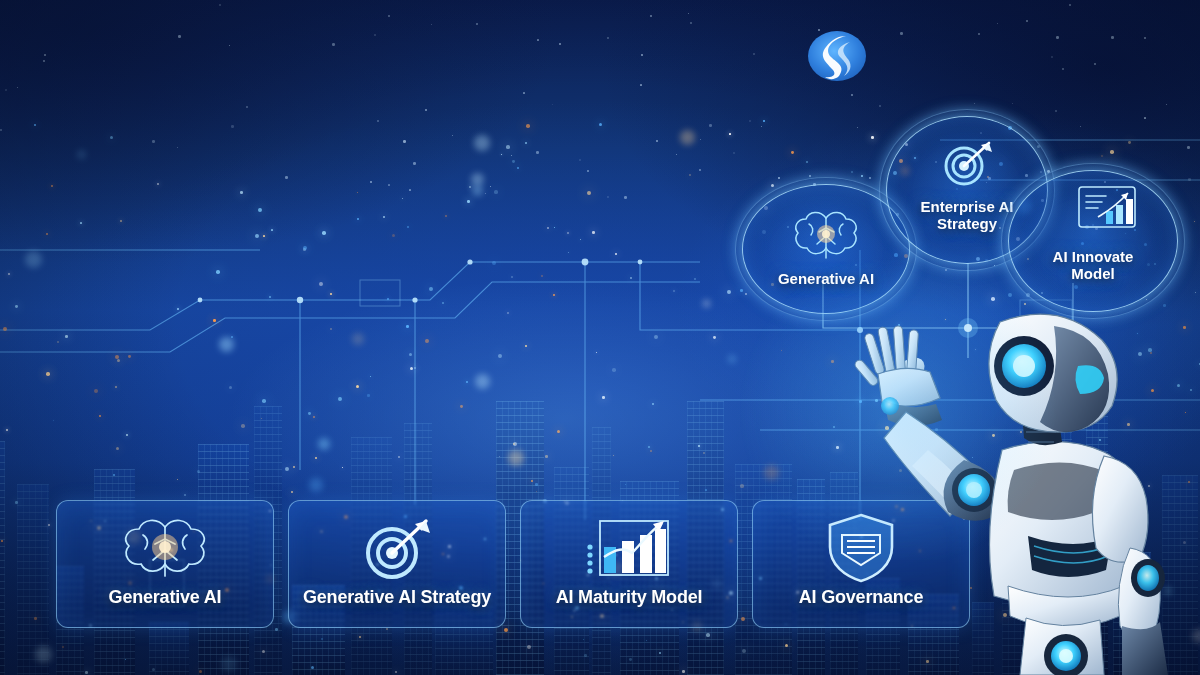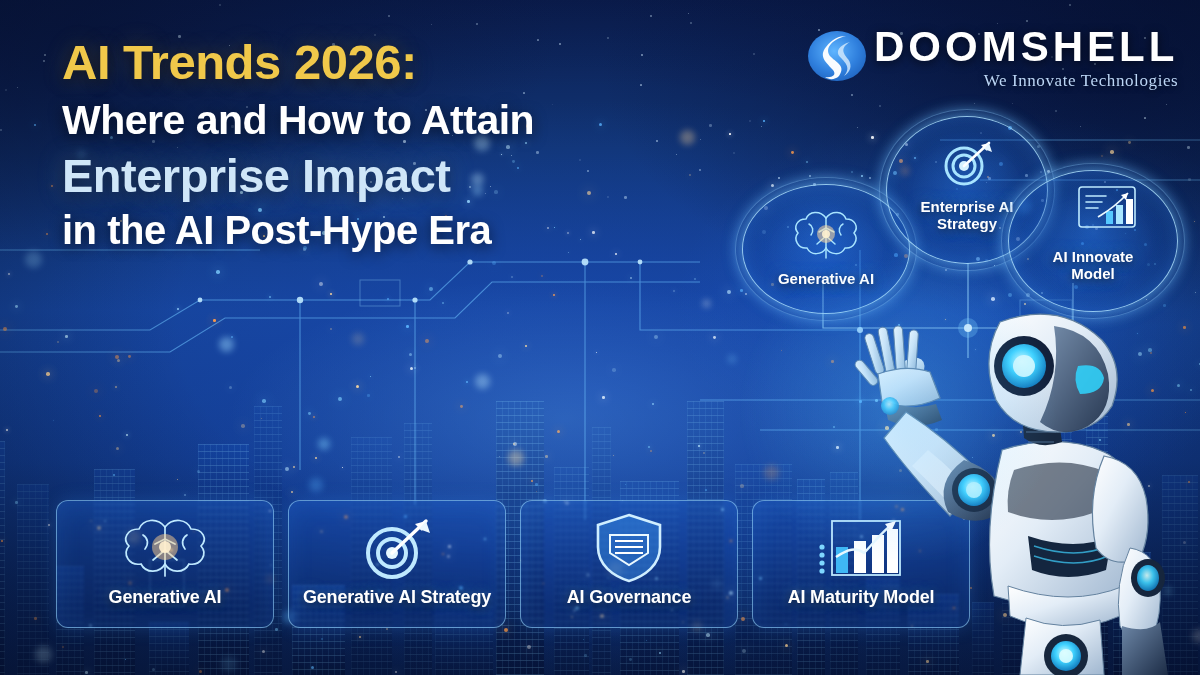--- a/index.html
+++ b/index.html
@@ -650,12 +650,6 @@
 
   <div class="haze"></div>
 
-  <div class="headline">
-    <span class="hl hl1">AI Trends 2026:</span>
-    <span class="hl hl2">Where and How to Attain</span>
-    <span class="hl hl3">Enterprise Impact</span>
-    <span class="hl hl4">in the AI Post-Hype Era</span>
-  </div>
 
   <div class="logo">
     <svg class="logo-mark" viewBox="0 0 62 56">

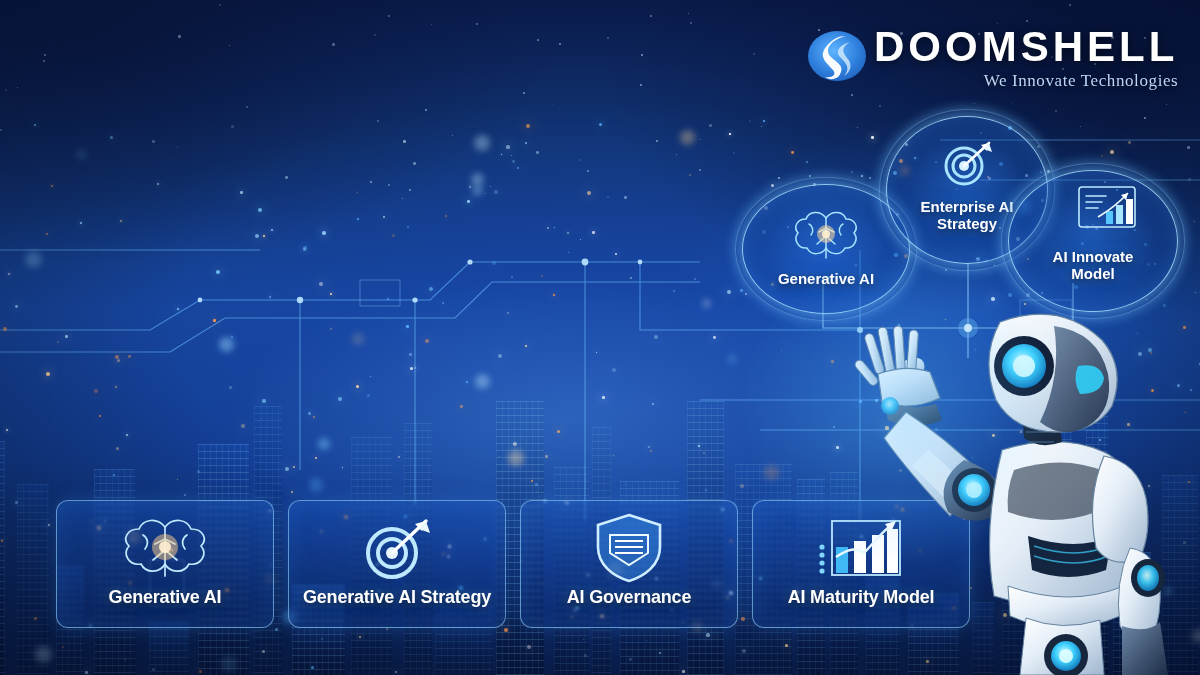--- a/index.html
+++ b/index.html
@@ -664,10 +664,6 @@
       <path d="M40 8 C24 12, 18 22, 25 29 C31 35, 40 38, 33 48 C29 52, 23 52, 19 49 C26 50, 31 47, 27 42 C21 35, 12 29, 20 19 C26 11, 33 8, 40 8 Z" fill="#ffffff" opacity=".97"></path>
       <path d="M44 14 C33 17, 29 24, 34 29 C40 35, 45 40, 38 48 C44 44, 47 38, 42 31 C37 25, 34 20, 44 14 Z" fill="#cfe6fb" opacity=".85"></path>
     </svg>
-    <div class="logo-txt">
-      <div class="logo-word">DOOMSHELL</div>
-      <div class="logo-tag">We Innovate Technologies</div>
-    </div>
   </div>
 
   <div class="nodes">

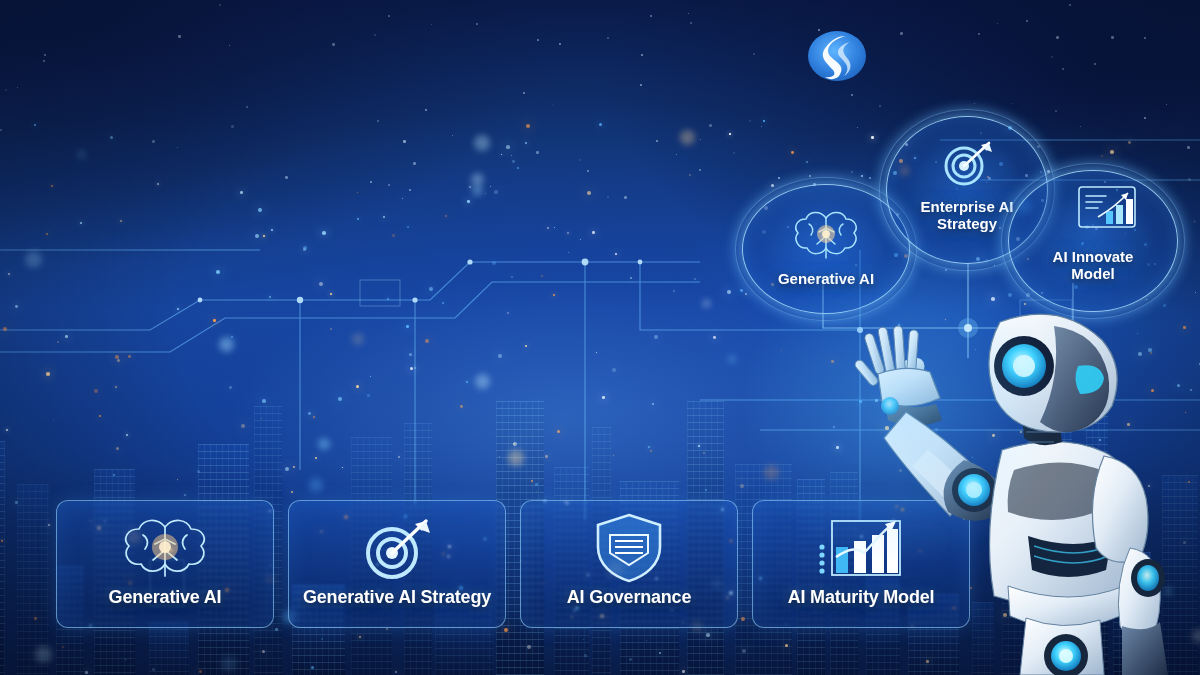--- a/index.html
+++ b/index.html
@@ -841,19 +841,6 @@
 
     <div class="card">
       <div class="card-icon">
-        <svg width="78" height="72" viewBox="0 0 78 72">
-          <path d="M39 4 L70 14 V36 C70 54, 55 65, 39 70 C23 65, 8 54, 8 36 V14 Z" fill="rgba(60,150,240,.42)" stroke="#cfeeff" stroke-width="2.6"></path>
-          <path d="M20 24 H58 V42 L39 54 L20 42 Z" fill="none" stroke="#eaf9ff" stroke-width="2"></path>
-          <g stroke="#ffffff" stroke-width="2.2">
-            <path d="M25 30 H53 M25 36 H53 M25 42 H53"></path>
-          </g>
-        </svg>
-      </div>
-      <div class="card-label">AI Governance</div>
-    </div>
-
-    <div class="card">
-      <div class="card-icon">
         <svg width="94" height="68" viewBox="0 0 94 68">
           <g fill="#7fd7ff">
             <circle cx="8" cy="34" r="2.6"></circle>
@@ -872,6 +859,19 @@
       </div>
       <div class="card-label">AI Maturity Model</div>
     </div>
+
+    <div class="card">
+      <div class="card-icon">
+        <svg width="78" height="72" viewBox="0 0 78 72">
+          <path d="M39 4 L70 14 V36 C70 54, 55 65, 39 70 C23 65, 8 54, 8 36 V14 Z" fill="rgba(60,150,240,.42)" stroke="#cfeeff" stroke-width="2.6"></path>
+          <path d="M20 24 H58 V42 L39 54 L20 42 Z" fill="none" stroke="#eaf9ff" stroke-width="2"></path>
+          <g stroke="#ffffff" stroke-width="2.2">
+            <path d="M25 30 H53 M25 36 H53 M25 42 H53"></path>
+          </g>
+        </svg>
+      </div>
+      <div class="card-label">AI Governance</div>
+    </div>
   </div>
 
   <div class="vignette"></div>

